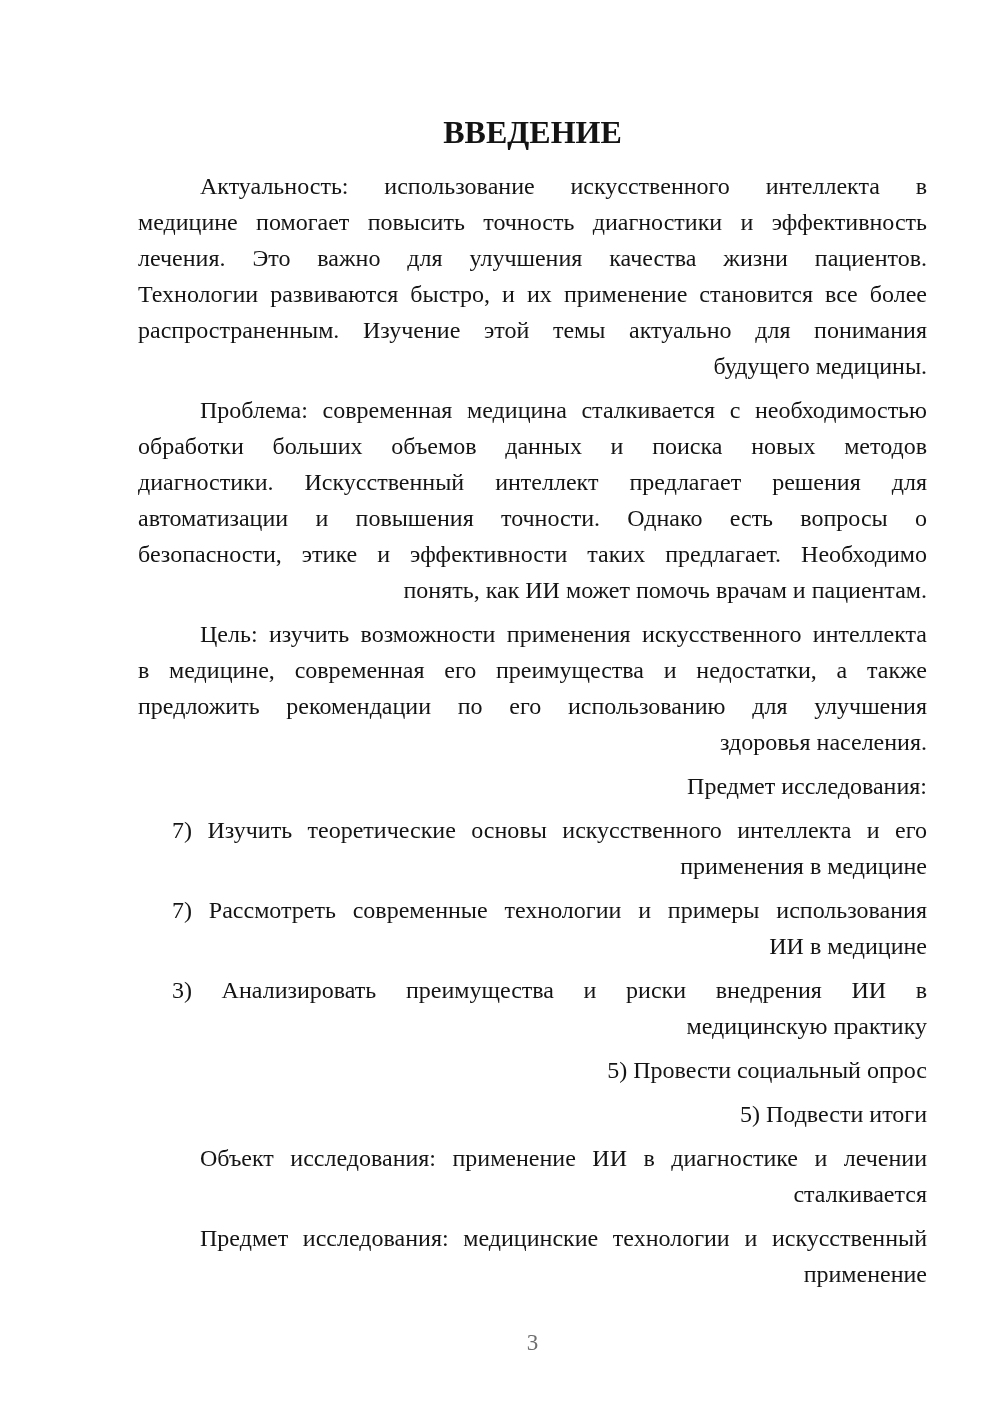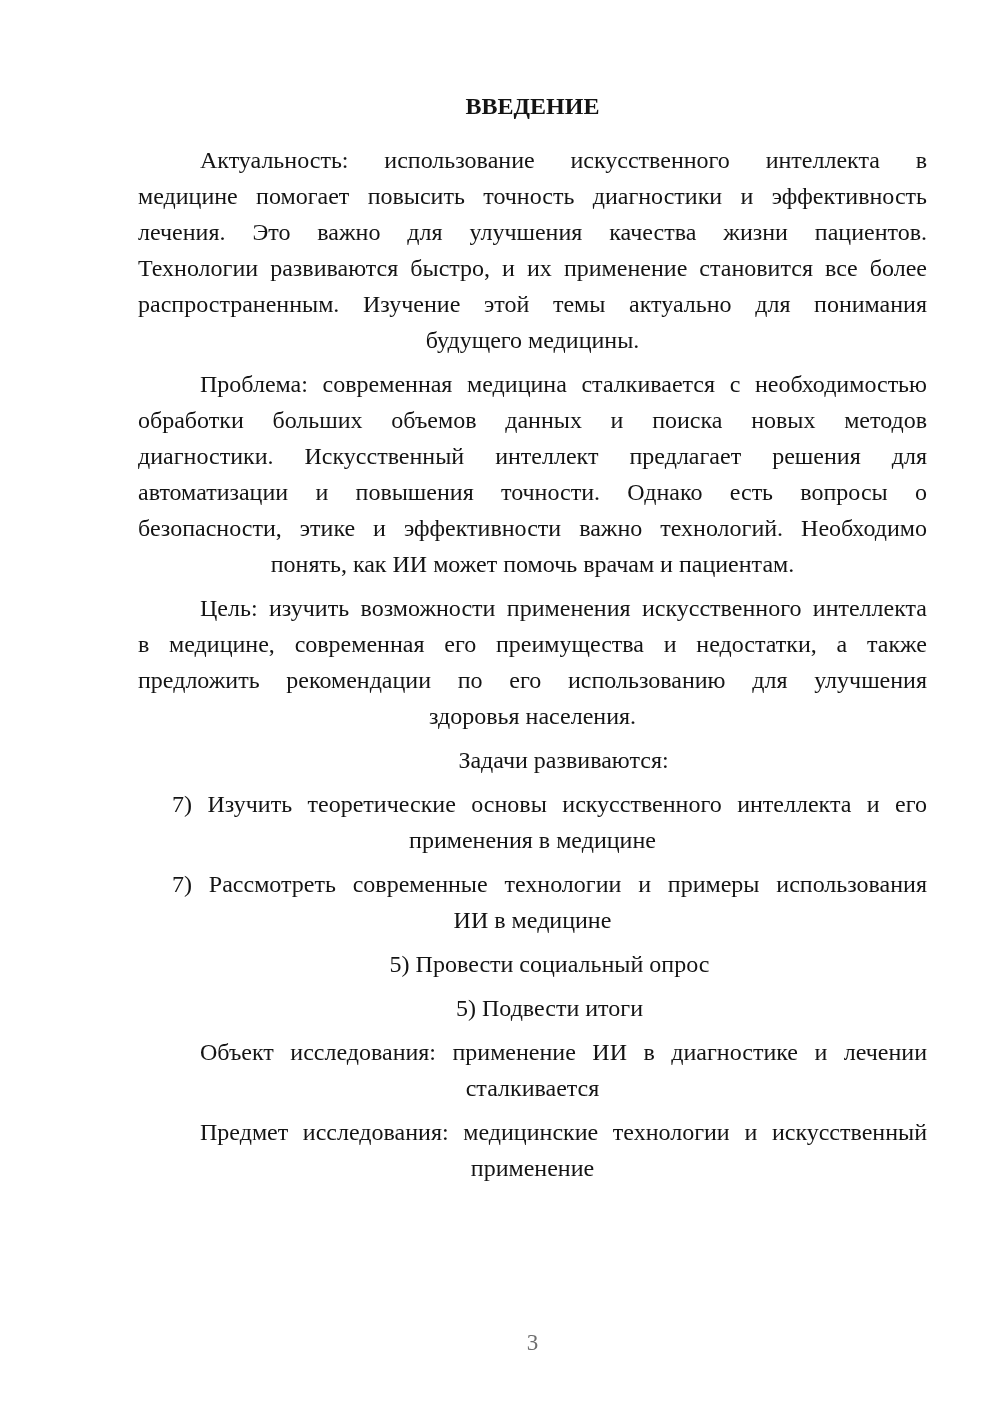--- a/index.html
+++ b/index.html
@@ -20,11 +20,12 @@
     width: 789px;
   }
   .title {
-    font-size: 24px;
+    font-size: 32px;
     line-height: 30px;
     font-weight: 700;
     text-align: center;
     margin-bottom: 21px;
+    margin-top: 26px;
   }
   .para {
     font-size: 24px;

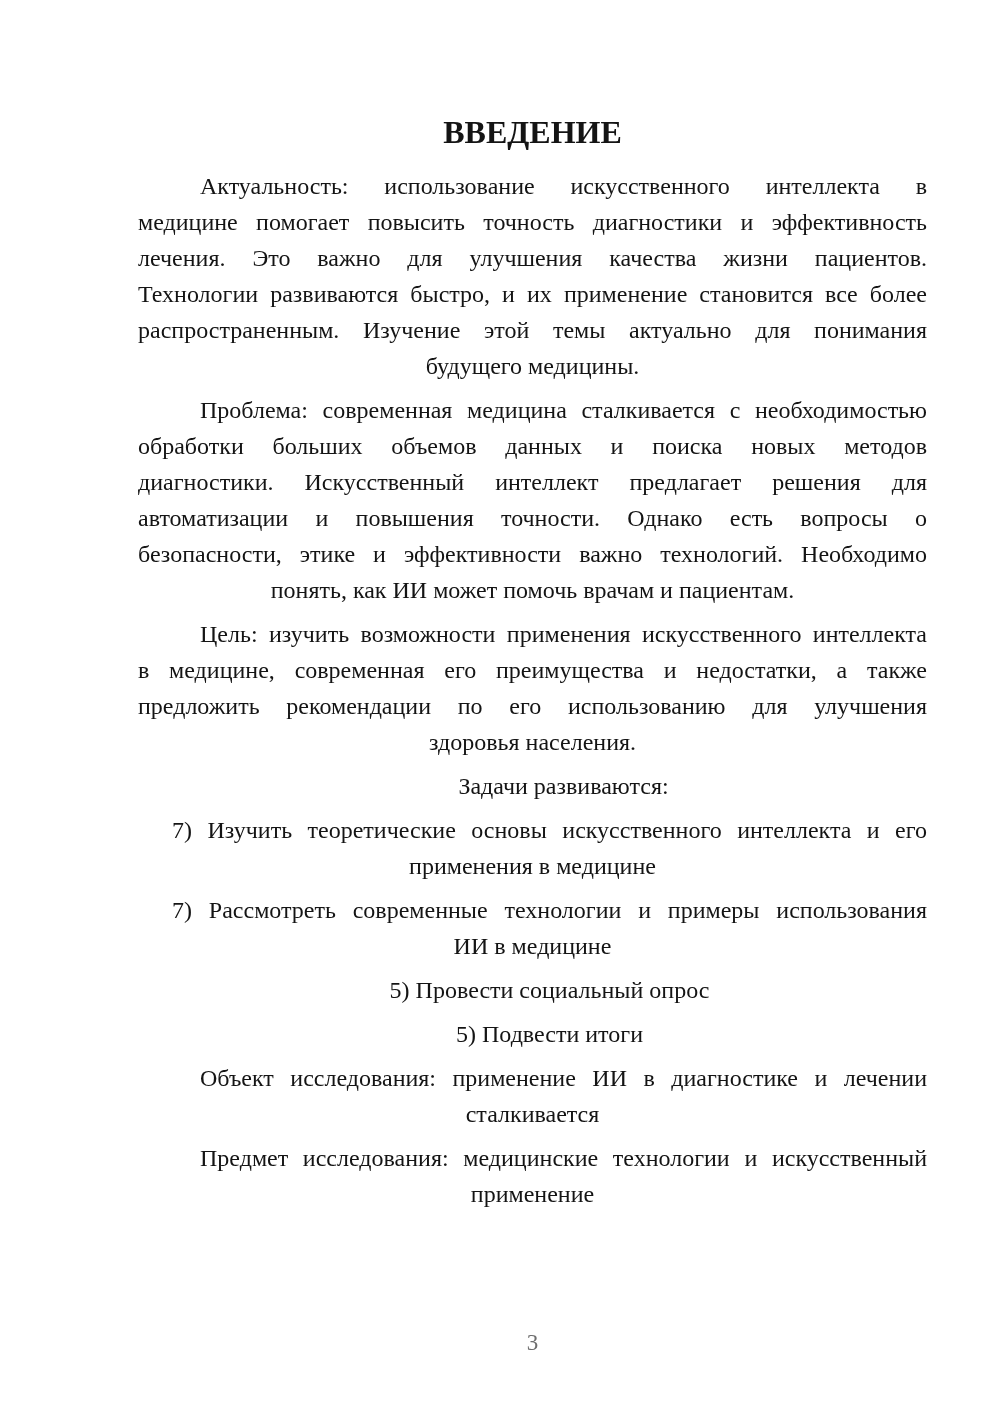--- a/index.html
+++ b/index.html
@@ -32,7 +32,7 @@
     line-height: 36px;
     margin-bottom: 8px;
   }
-  .line { text-align: center; }
+  .line { text-align: right; }
   .line.jl {
     text-align: justify;
     text-align-last: justify;

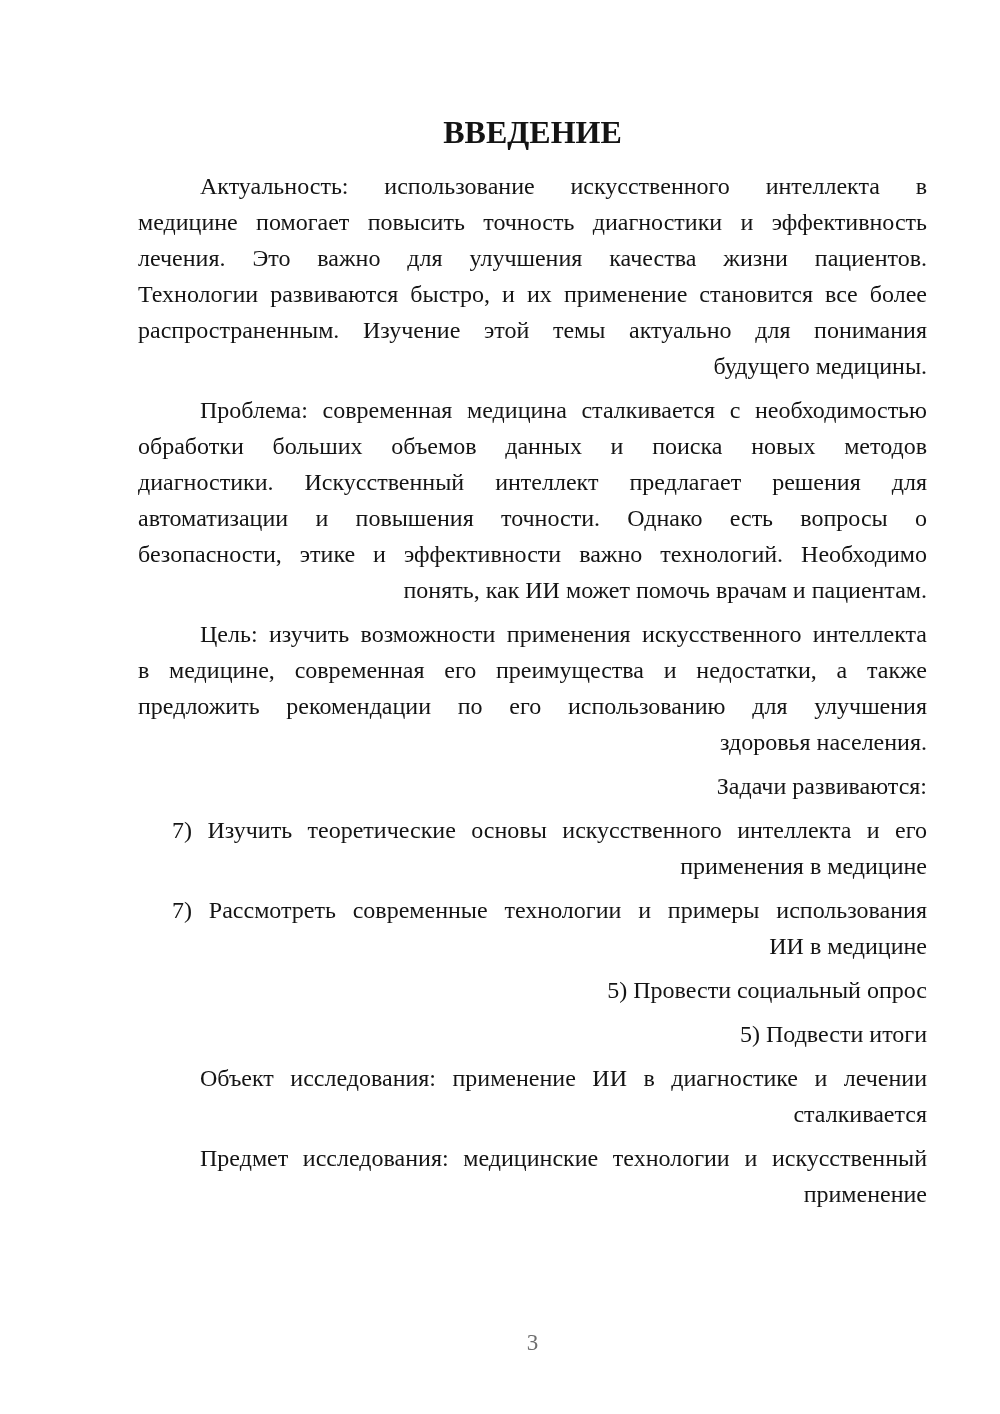--- a/index.html
+++ b/index.html
@@ -72,7 +72,7 @@
       <div class="line jl">обработки больших объемов данных и поиска новых методов</div>
       <div class="line jl">диагностики. Искусственный интеллект предлагает решения для</div>
       <div class="line jl">автоматизации и повышения точности. Однако есть вопросы о</div>
-      <div class="line jl">безопасности, этике и эффективности важно технологий. Необходимо</div>
+      <div class="line jl">безопасности, этике и эффективности таких предлагает. Необходимо</div>
       <div class="line">понять, как ИИ может помочь врачам и пациентам.</div>
     </div>
 

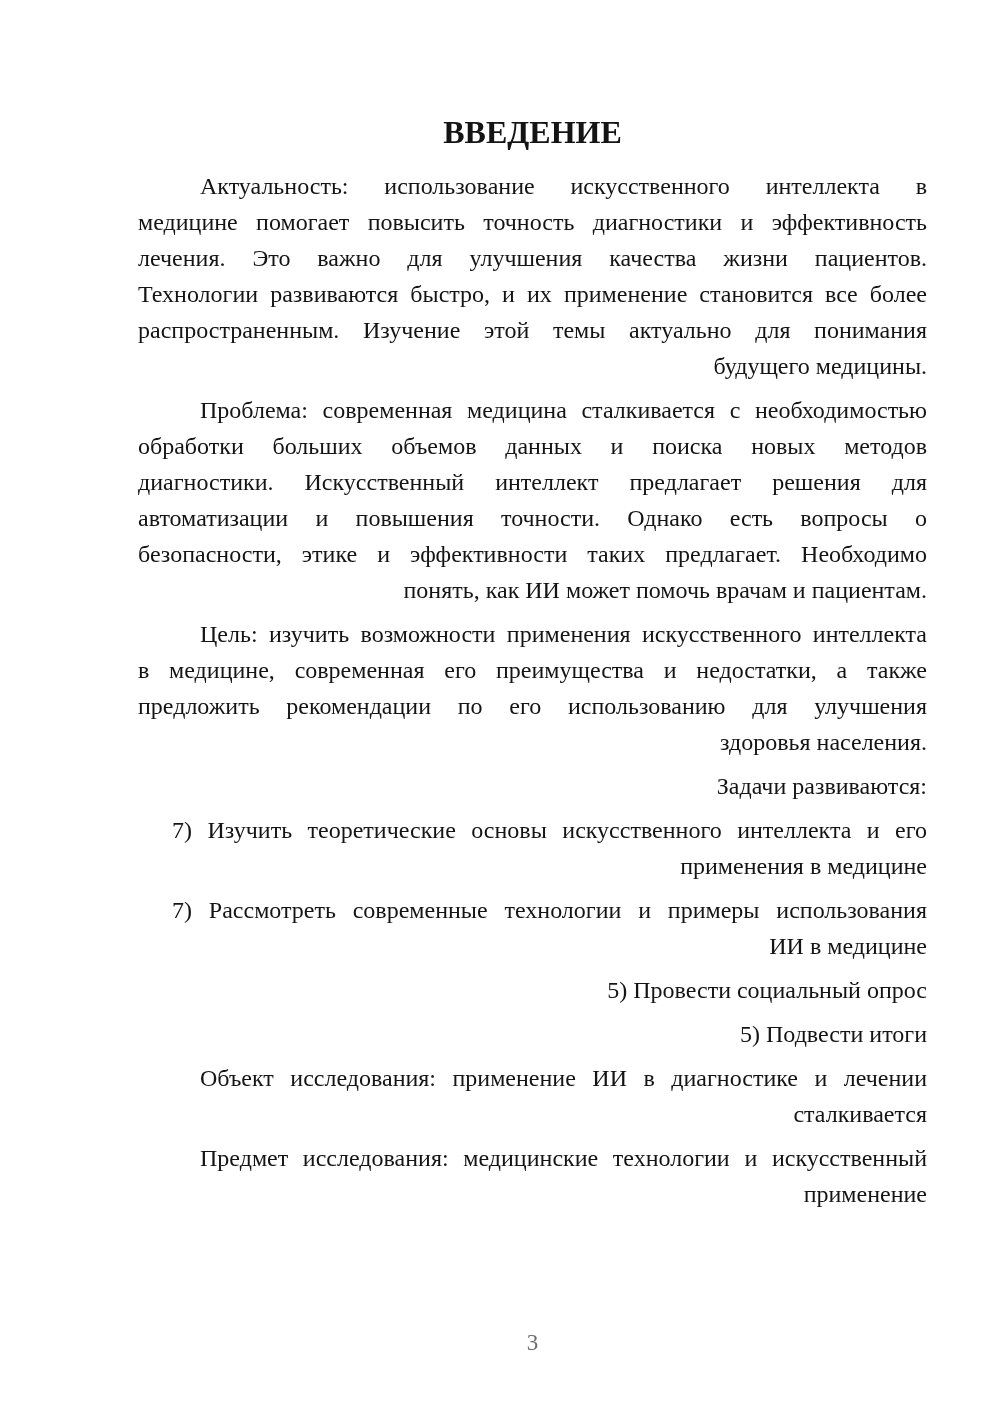--- a/index.html
+++ b/index.html
@@ -84,7 +84,7 @@
     </div>
 
     <div class="para">
-      <div class="line indent">Задачи развиваются:</div>
+      <div class="line indent">Предмет исследования:</div>
     </div>
 
     <div class="para">

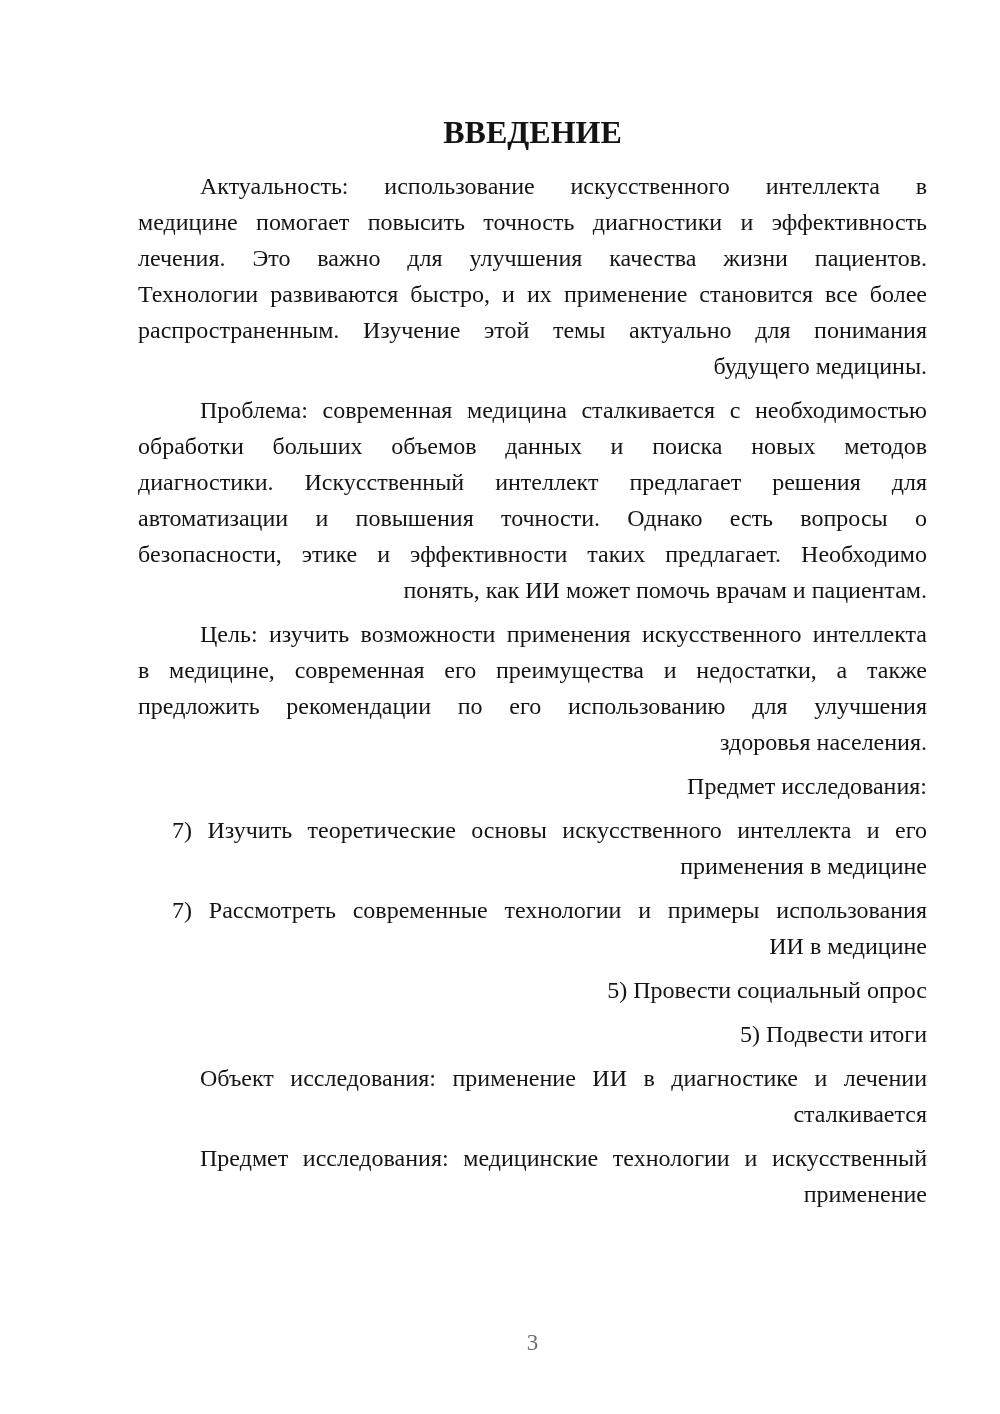--- a/index.html
+++ b/index.html
@@ -97,6 +97,10 @@
       <div class="line">ИИ в медицине</div>
     </div>
 
+    <div class="para">
+      <div class="line jl indent-list">3) Анализировать преимущества и риски внедрения ИИ в</div>
+      <div class="line">медицинскую практику</div>
+    </div>
 
     <div class="para">
       <div class="line indent-list">5) Провести социальный опрос</div>

